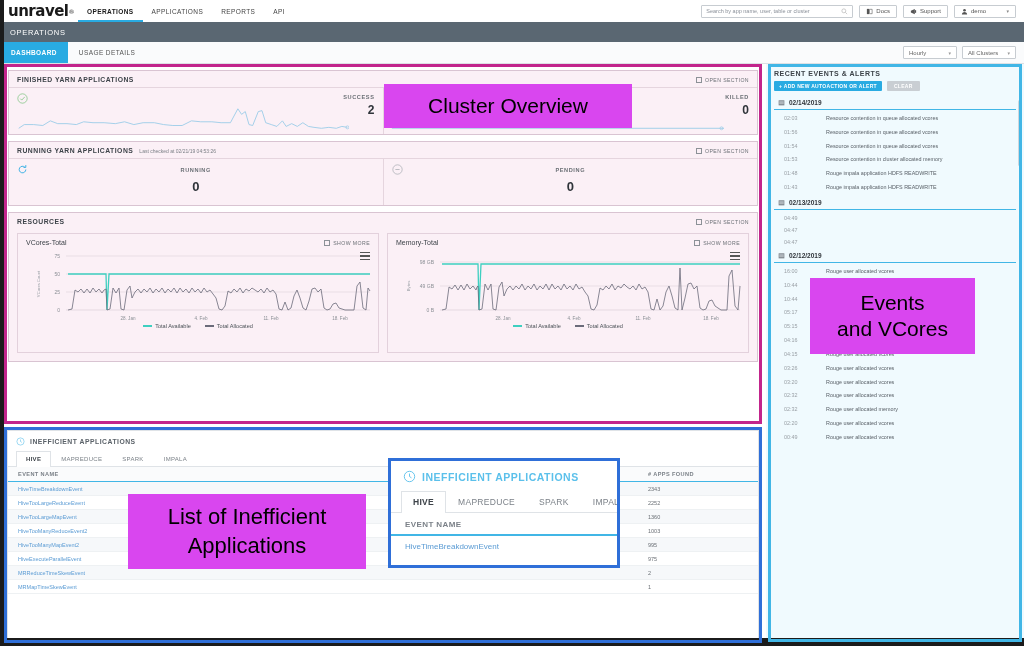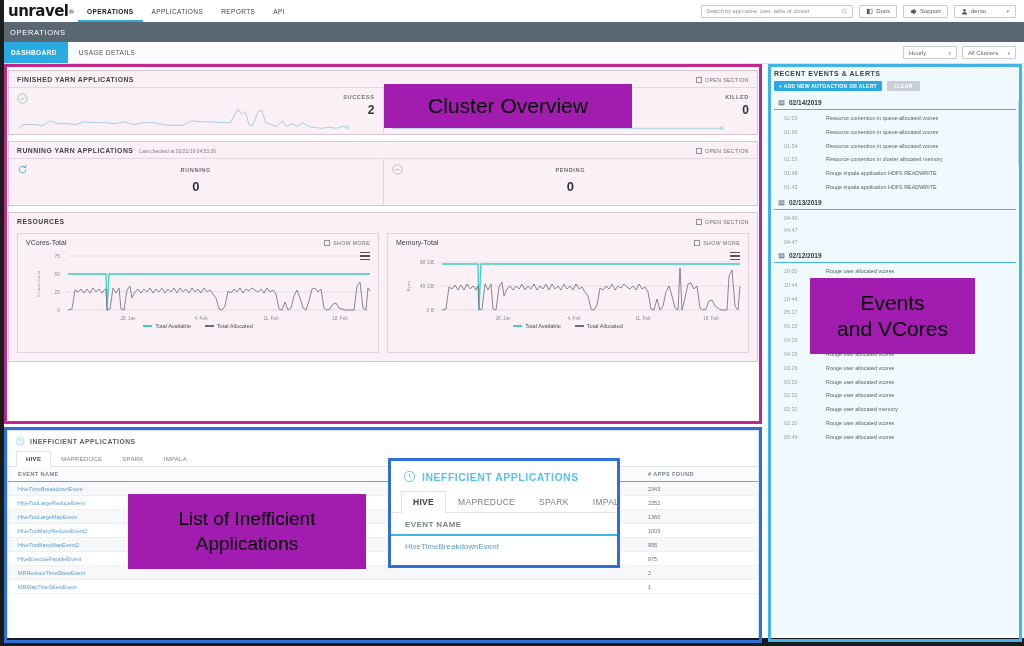--- a/index.html
+++ b/index.html
@@ -243,7 +243,7 @@
 
   
   .callout-white {
-    position: absolute; background: #a21caf; z-index: 60;
+    position: absolute; background: #d946ef; z-index: 60;
     display: flex; align-items: center; justify-content: center; text-align: center;
     color: #000; font-family: "Liberation Sans", sans-serif;
   }

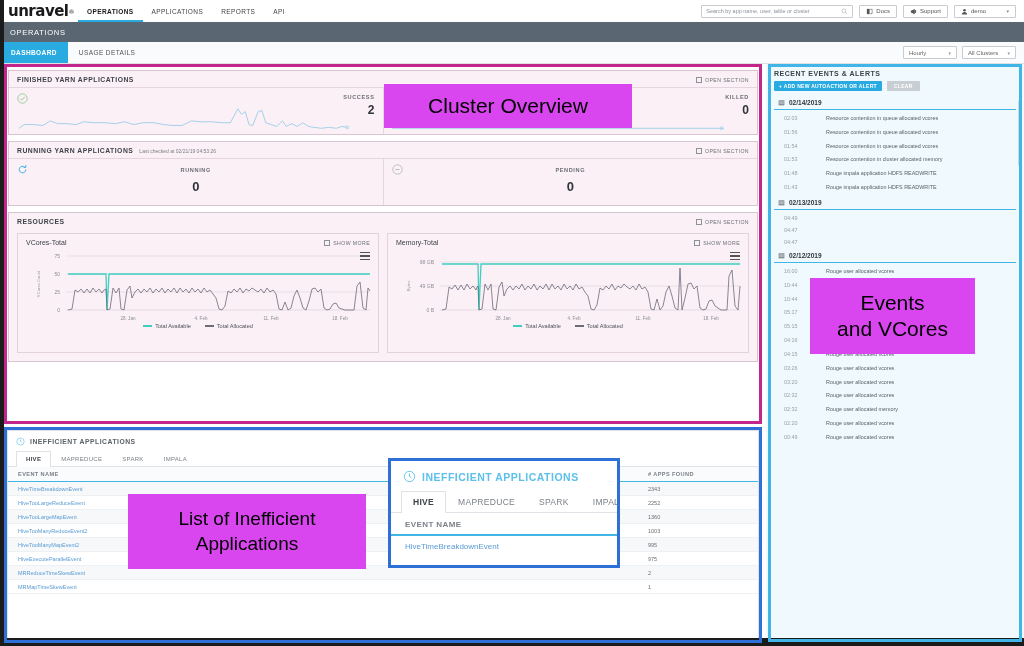--- a/index.html
+++ b/index.html
@@ -249,7 +249,7 @@
   }
   #callout-cluster { left: 384px; top: 84px; width: 248px; height: 44px; font-size: 21px; }
   #callout-events  { left: 810px; top: 278px; width: 165px; height: 76px; font-size: 21px; line-height: 1.25; }
-  #callout-list    { left: 128px; top: 494px; width: 238px; height: 75px; font-size: 19px; line-height: 1.3; }
+  #callout-list    { left: 128px; top: 494px; width: 238px; height: 75px; font-size: 22px; line-height: 1.3; }
 
   .zoom-inset {
     position: absolute; left: 388px; top: 458px; width: 232px; height: 110px;

